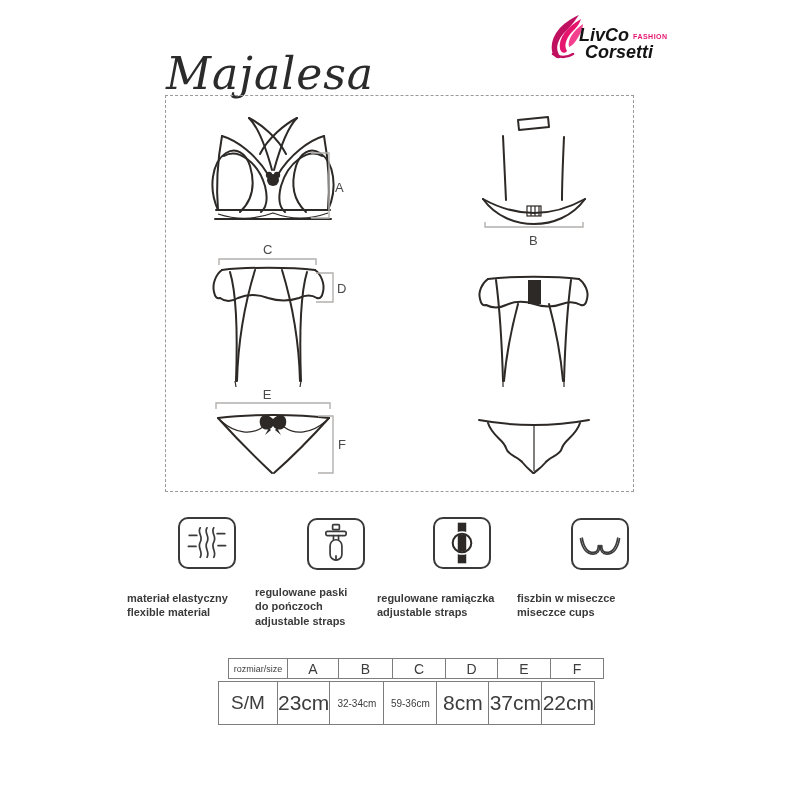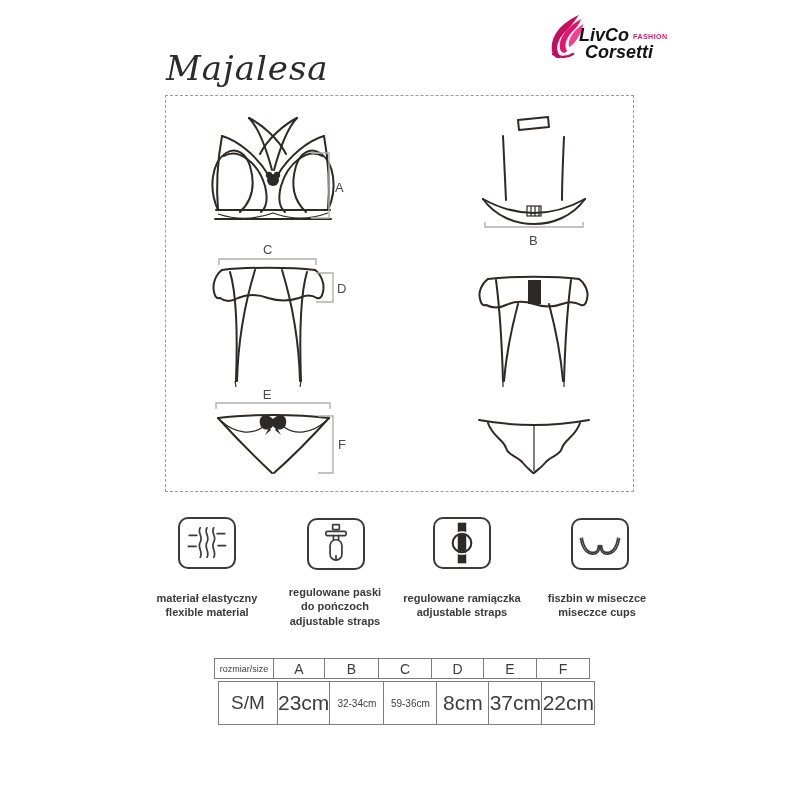--- a/index.html
+++ b/index.html
@@ -12,7 +12,7 @@
 
   
   #title{left:166px;top:48px;font-family:"DejaVu Serif",serif;font-style:italic;
-         font-size:34px;color:#2b2b2b;letter-spacing:1px;}
+         font-size:44px;color:#2b2b2b;letter-spacing:1px;}
 
   
   #diagram-box{left:165px;top:95px;width:467px;height:395px;

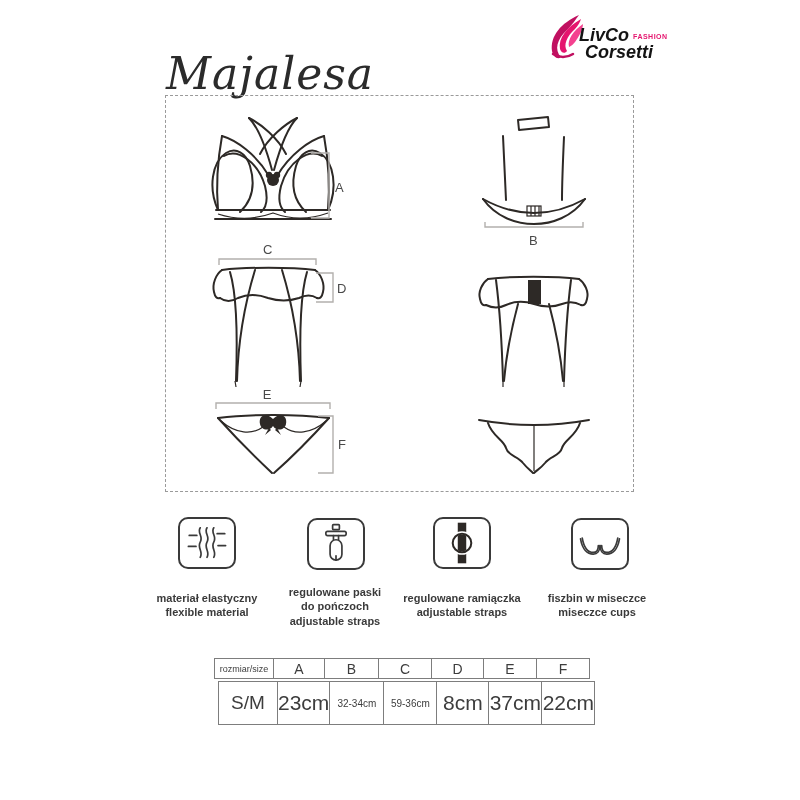--- a/index.html
+++ b/index.html
@@ -33,7 +33,7 @@
   #icon4{left:571px;top:518px;}
   .istroke{stroke:#3a3a3a;stroke-width:2;fill:none;stroke-linecap:round;}
 
-  .caption{font-size:11px;font-weight:bold;color:#3a3a3a;text-align:center;line-height:1.3;}
+  .caption{font-size:11px;font-weight:bold;color:#3a3a3a;line-height:1.3;}
   #cap1{left:127px;top:591px;width:160px;}
   #cap2{left:255px;top:585px;width:160px;}
   #cap3{left:377px;top:591px;width:170px;}

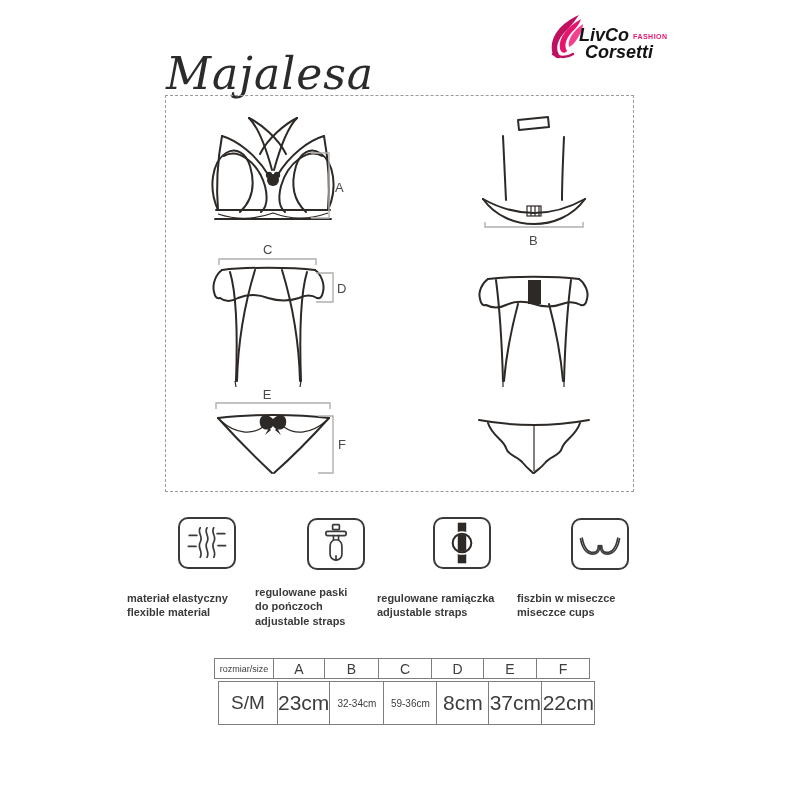--- a/index.html
+++ b/index.html
@@ -43,7 +43,7 @@
   table{border-collapse:collapse;table-layout:fixed;}
   td{border:1px solid #7d7d7d;text-align:center;vertical-align:middle;
      color:#3d3d3d;padding:0;overflow:hidden;white-space:nowrap;}
-  #size-header{left:214px;top:658px;}
+  #size-header{left:228px;top:658px;}
   #size-header td{height:19px;font-size:14px;}
   #size-header td.rs{font-size:9px;}
   #size-body{left:218px;top:681px;}

